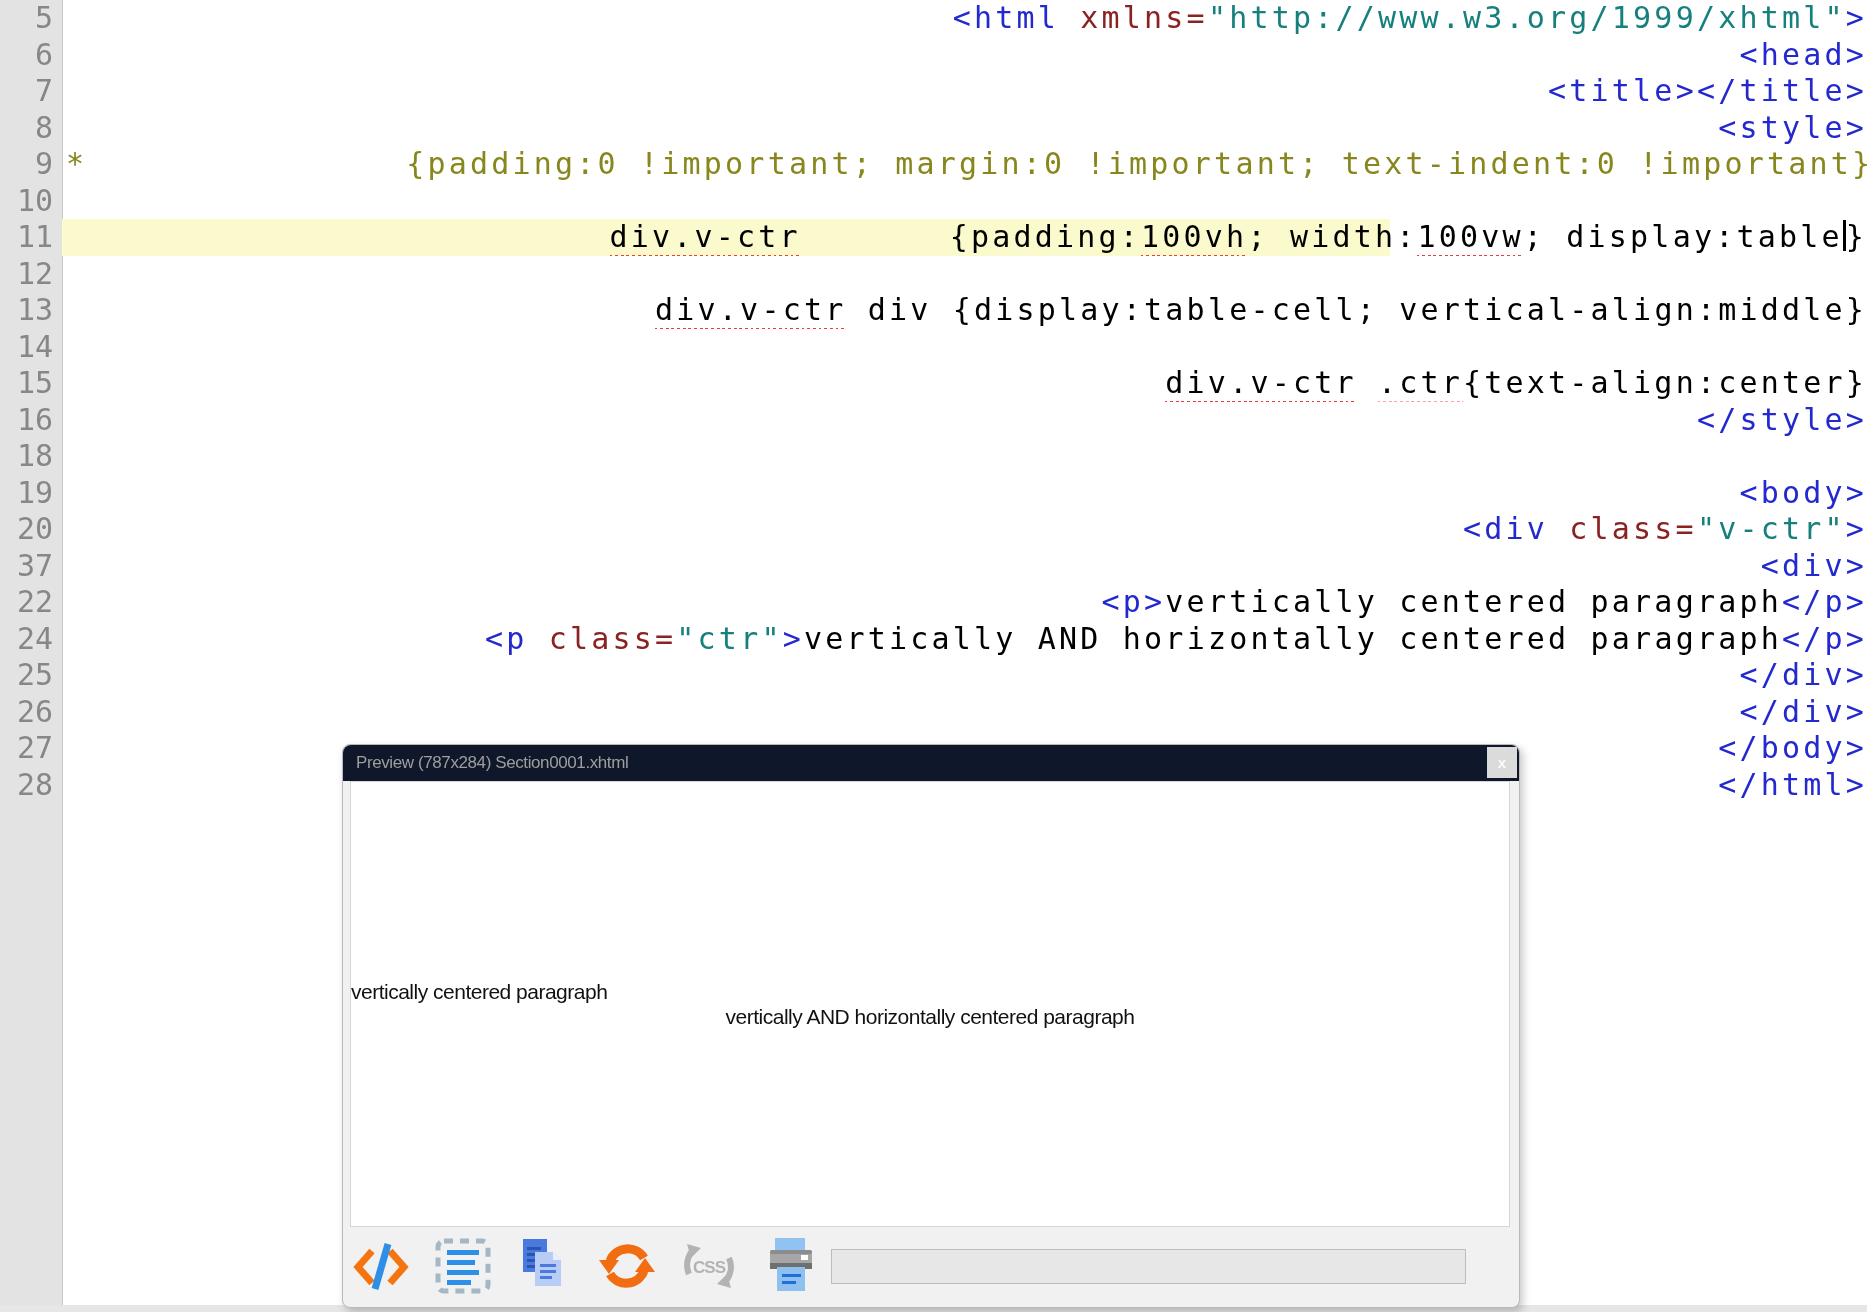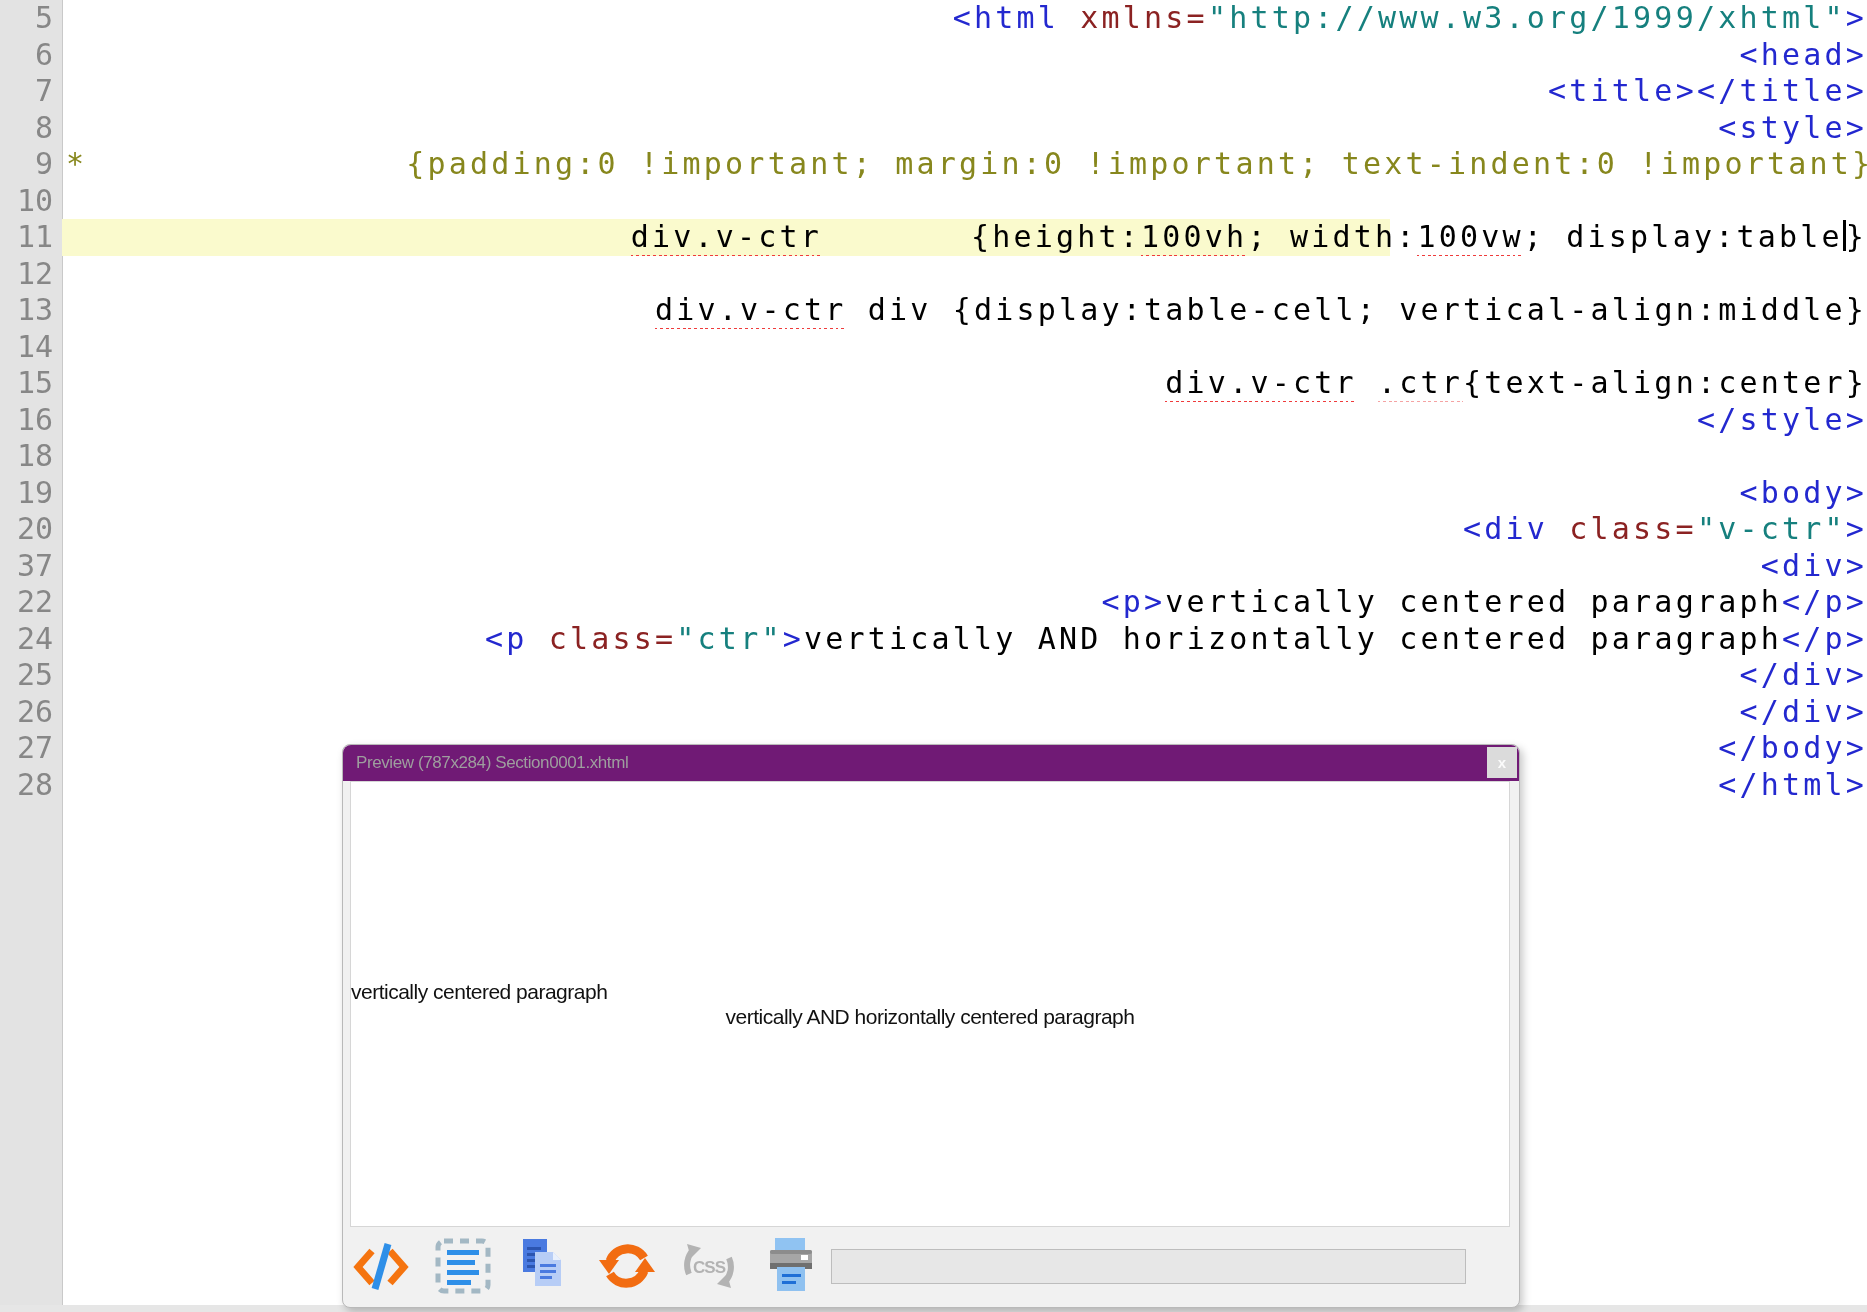--- a/index.html
+++ b/index.html
@@ -62,7 +62,7 @@
       <div class="code-row"><span class="ln">8</span><span class="lc"><span class="tk-plain">  </span><span class="tk-tag">&lt;style&gt;</span></span></div>
       <div class="code-row"><span class="ln">9</span><span class="lc"><span class="tk-css">*               {padding:0 !important; margin:0 !important; text-indent:0 !important}</span></span></div>
       <div class="code-row"><span class="ln">10</span><span class="lc"></span></div>
-      <div class="code-row current"><span class="ln">11</span><span class="lc"><span class="tk-usq">div.v-ctr</span><span class="tk-plain">       {height:</span><span class="tk-usq">100vh</span><span class="tk-plain">; width:</span><span class="tk-usq">100vw</span><span class="tk-plain">; display:table</span><span class="tk-caret"></span><span class="tk-plain">}</span></span></div>
+      <div class="code-row current"><span class="ln">11</span><span class="lc"><span class="tk-usq">div.v-ctr</span><span class="tk-plain">       {padding:</span><span class="tk-usq">100vh</span><span class="tk-plain">; width:</span><span class="tk-usq">100vw</span><span class="tk-plain">; display:table</span><span class="tk-caret"></span><span class="tk-plain">}</span></span></div>
       <div class="code-row"><span class="ln">12</span><span class="lc"></span></div>
       <div class="code-row"><span class="ln">13</span><span class="lc"><span class="tk-usq">div.v-ctr</span><span class="tk-plain"> div {display:table-cell; vertical-align:middle}</span></span></div>
       <div class="code-row"><span class="ln">14</span><span class="lc"></span></div>

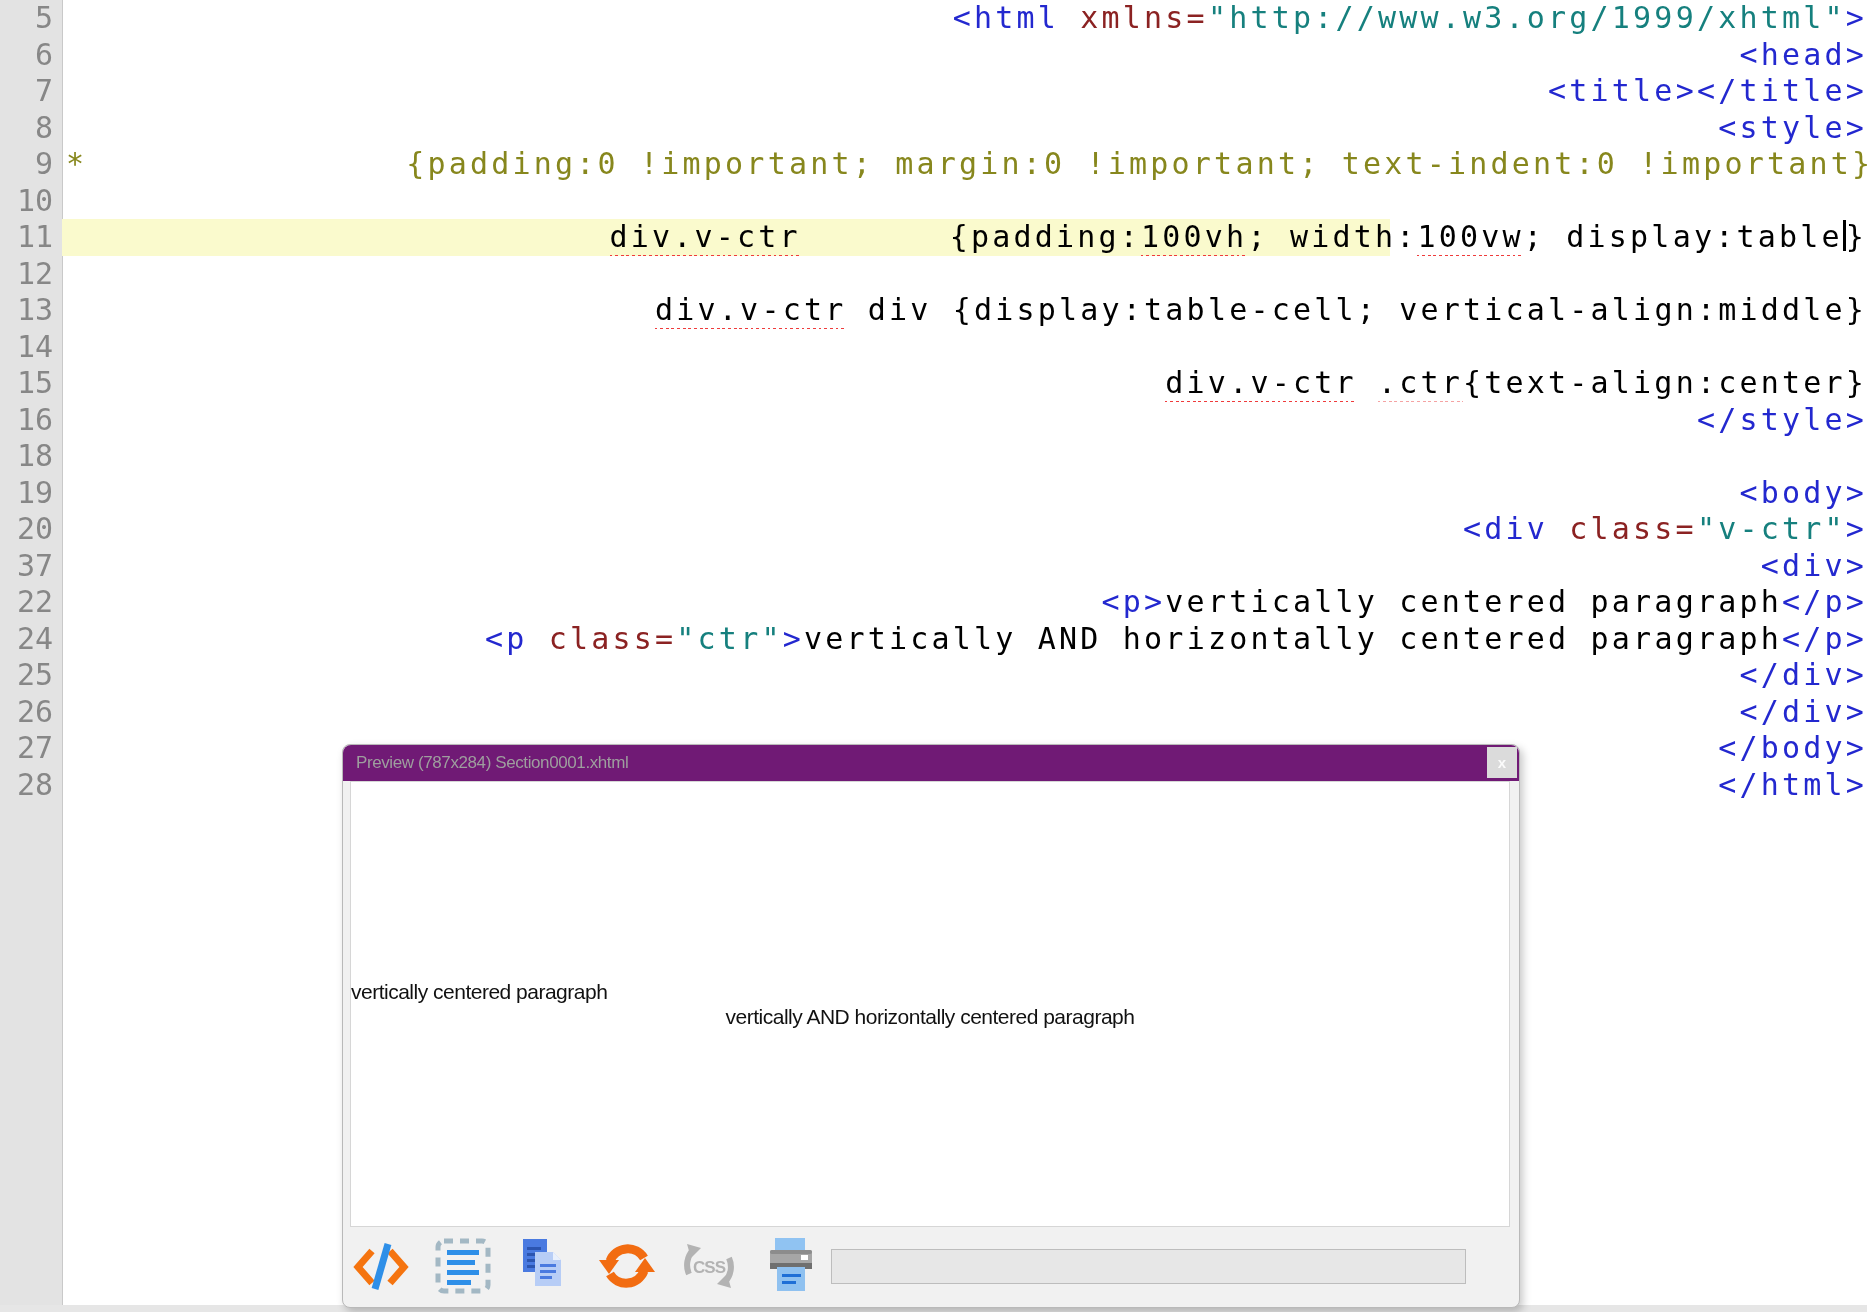--- a/index.html
+++ b/index.html
@@ -33,7 +33,7 @@
                   background:#f1f1f1;border:1px solid #b9b9b9;border-radius:8px;
                   box-shadow:3px 4px 9px rgba(0,0,0,0.22);
                   font-family:"Liberation Sans",sans-serif;}
-  #pv-titlebar{position:relative;height:36px;border-radius:8px 8px 0 0;background:#701a75;}
+  #pv-titlebar{position:relative;height:36px;border-radius:8px 8px 0 0;background:#0f172a;}
   #pv-title{line-height:36px;padding-left:13px;font-size:17px;letter-spacing:-0.4px;color:#9e9e9e;}
   #pv-close{position:absolute;top:2px;right:2px;width:30px;height:31px;background:#dbdbdb;
             color:#fbfbfb;font-size:15px;font-weight:bold;text-align:center;line-height:31px;cursor:default;}

